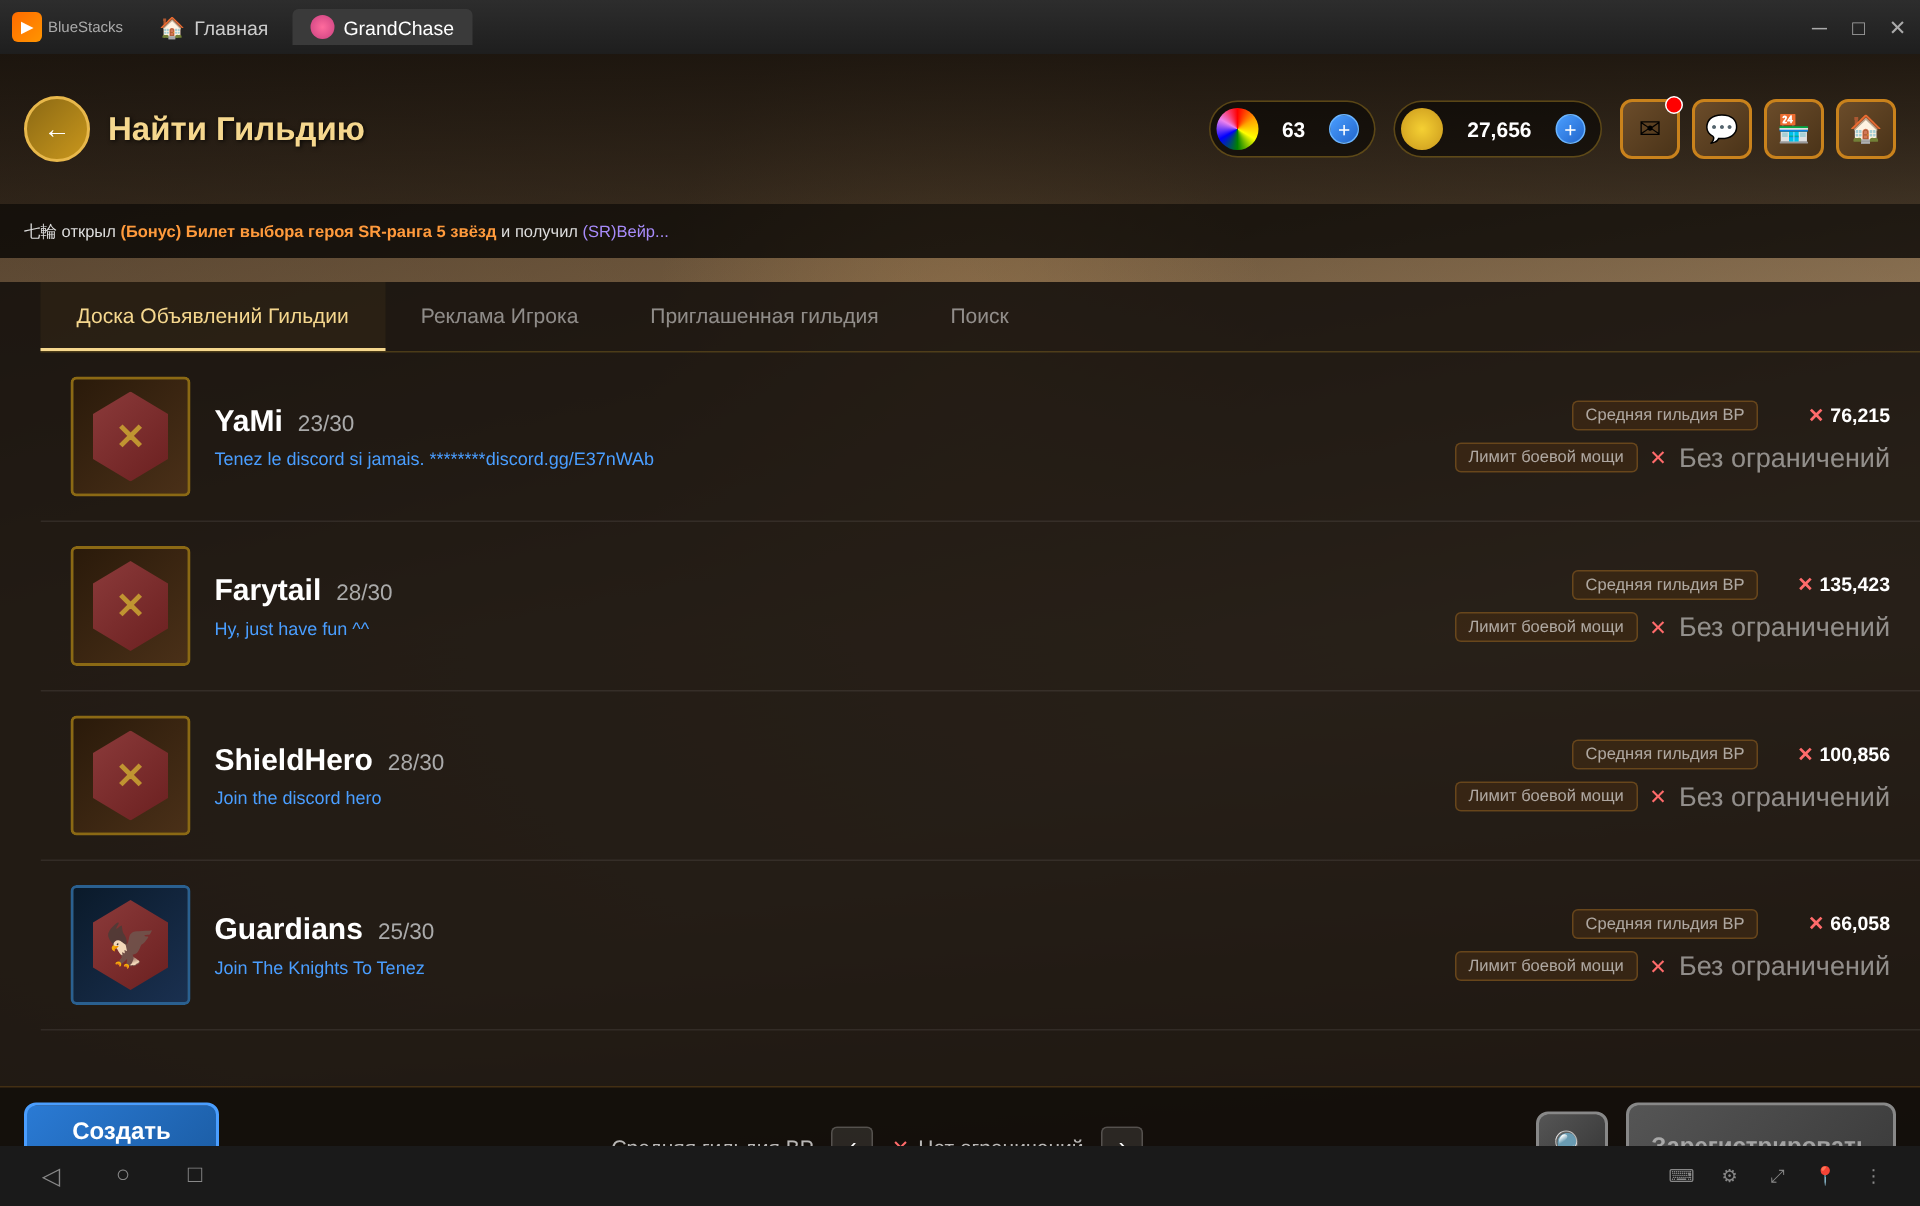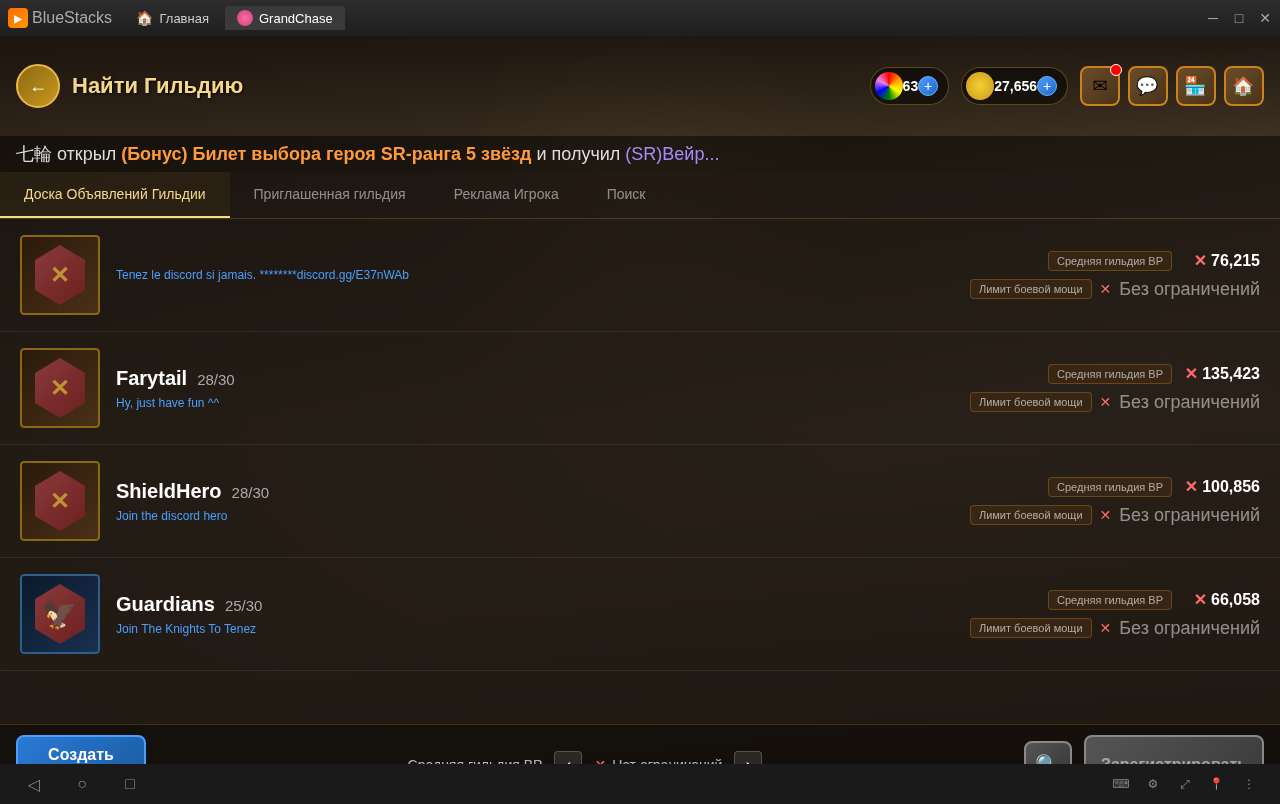--- a/index.html
+++ b/index.html
@@ -574,7 +574,7 @@
 <div class="title-bar">
   <div class="title-bar-left">
     <div class="bs-logo">▶</div>
-    <span style="color:#aaa; font-size:16px; margin-right:8px;">BlueStacks</span>
+    <span style="color:#aaa; font-size:10px; margin-right:8px;">BlueStacks</span>
     <div class="title-bar-tab">
       <span style="font-size:14px;">🏠</span>
       <span>Главная</span>

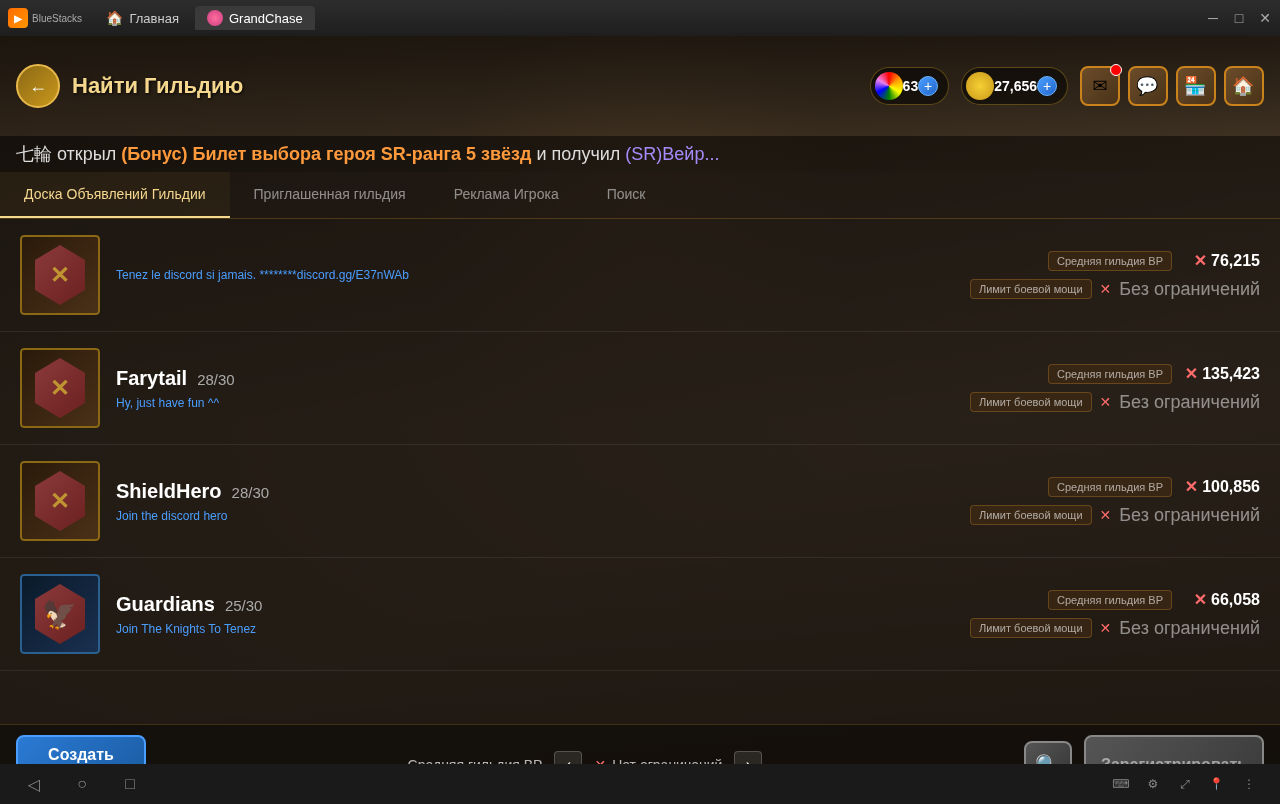--- a/index.html
+++ b/index.html
@@ -138,7 +138,7 @@
     .currency-item {
       display: flex;
       align-items: center;
-      gap: 0;
+      gap: 16px;
       background: rgba(0,0,0,0.5);
       border: 1px solid rgba(255,200,50,0.3);
       border-radius: 20px;

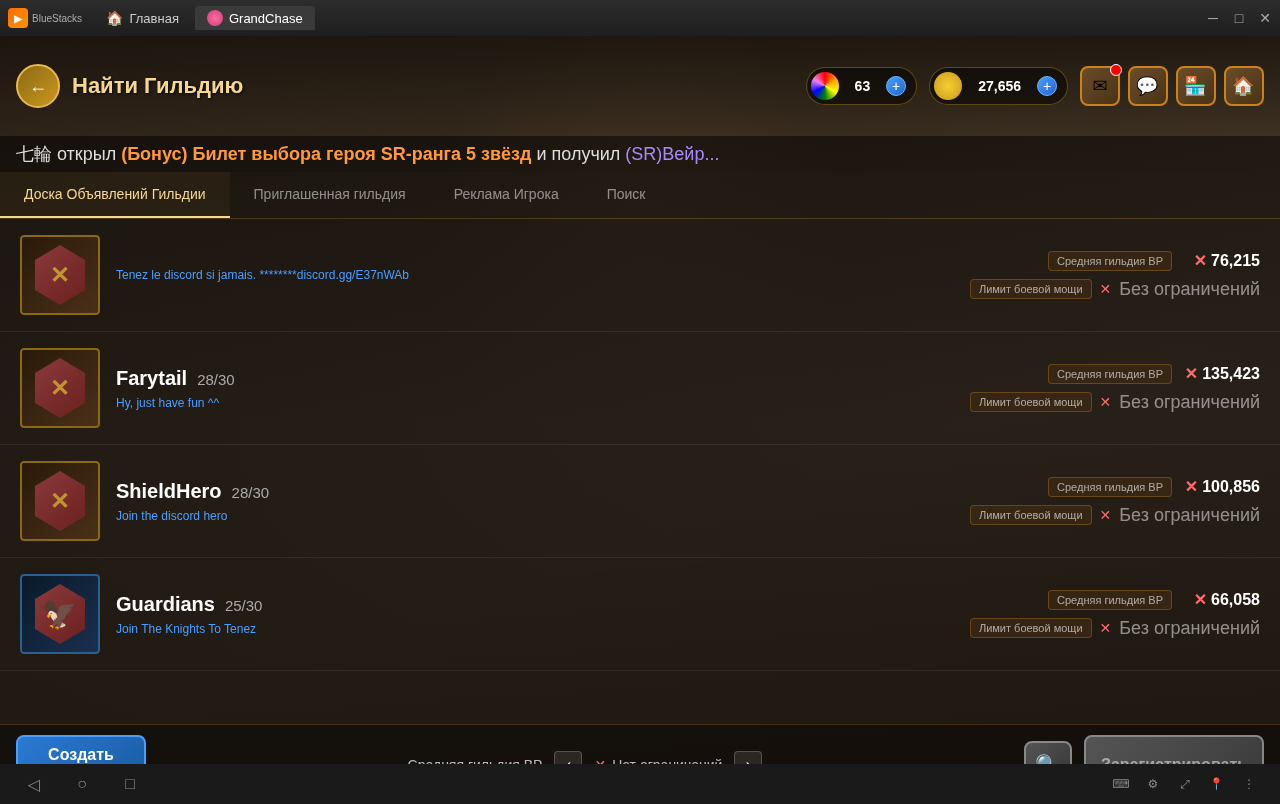--- a/index.html
+++ b/index.html
@@ -224,7 +224,7 @@
       overflow: hidden;
     }
     .ticker-text {
-      font-size: 18px;
+      font-size: 11px;
       color: #ddd;
       white-space: nowrap;
     }

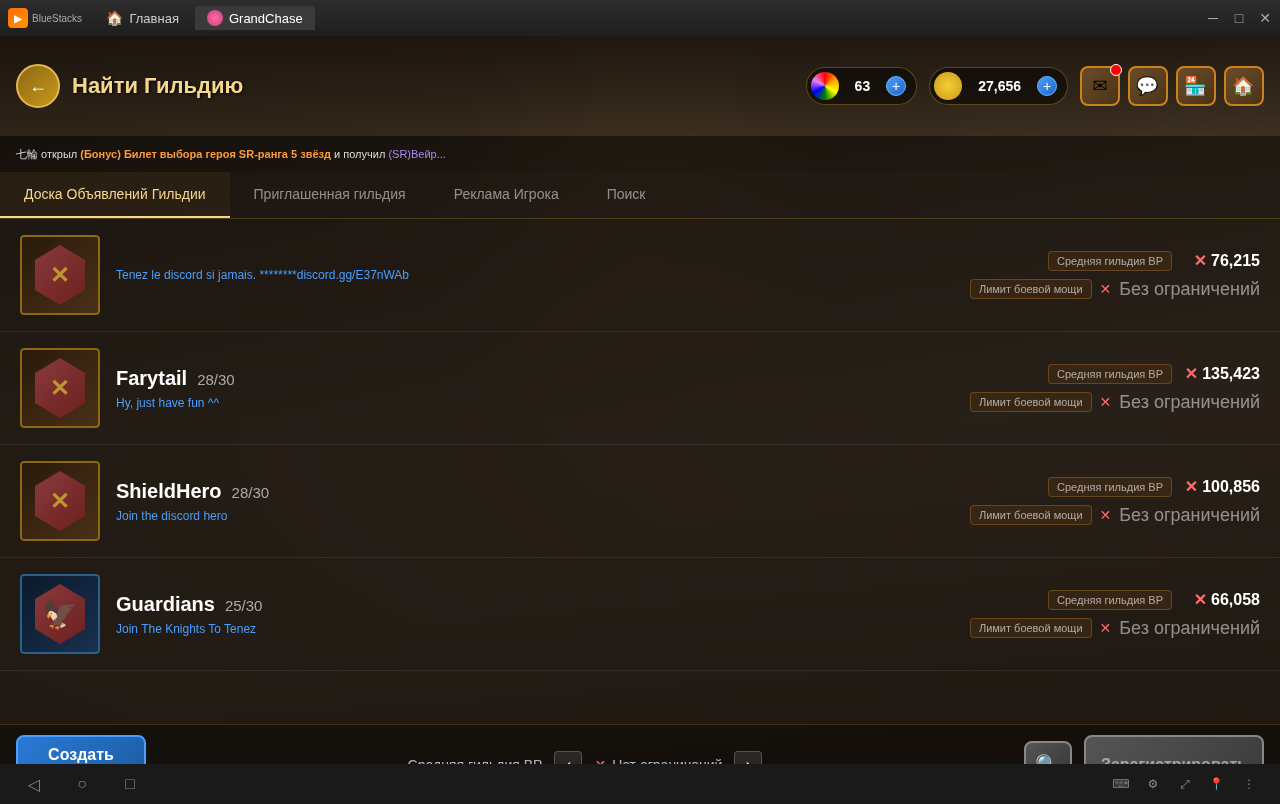--- a/index.html
+++ b/index.html
@@ -239,12 +239,13 @@
     
     .main-panel {
       position: absolute;
-      top: 136px;
+      top: 152px;
       left: 0;
       width: 100%;
       bottom: 80px;
       background: rgba(20, 16, 12, 0.88);
       z-index: 5;
+      padding-left: 27px;
     }
 
     

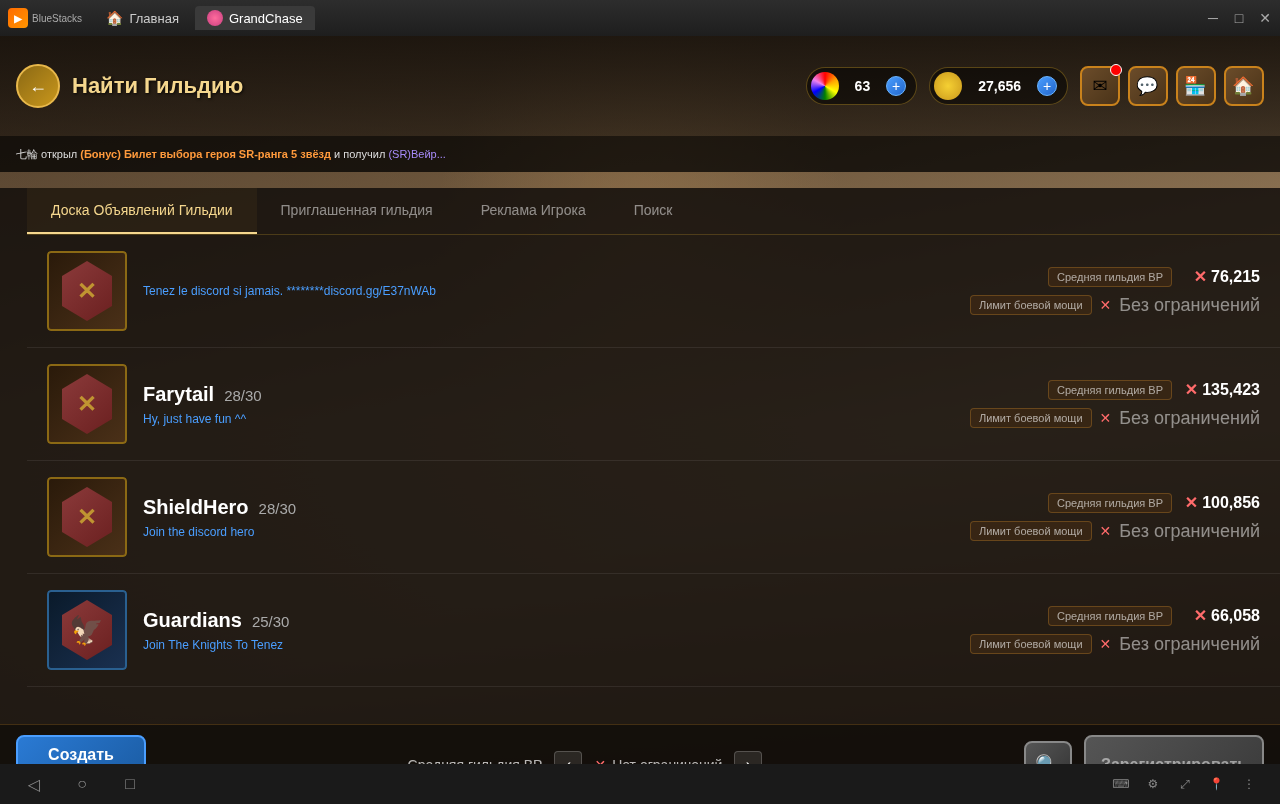--- a/index.html
+++ b/index.html
@@ -637,8 +637,8 @@
 
     <div class="tabs-row">
       <div class="tab active">Доска Объявлений Гильдии</div>
+      <div class="tab">Реклама Игрока</div>
       <div class="tab">Приглашенная гильдия</div>
-      <div class="tab">Реклама Игрока</div>
       <div class="tab">Поиск</div>
     </div>
 

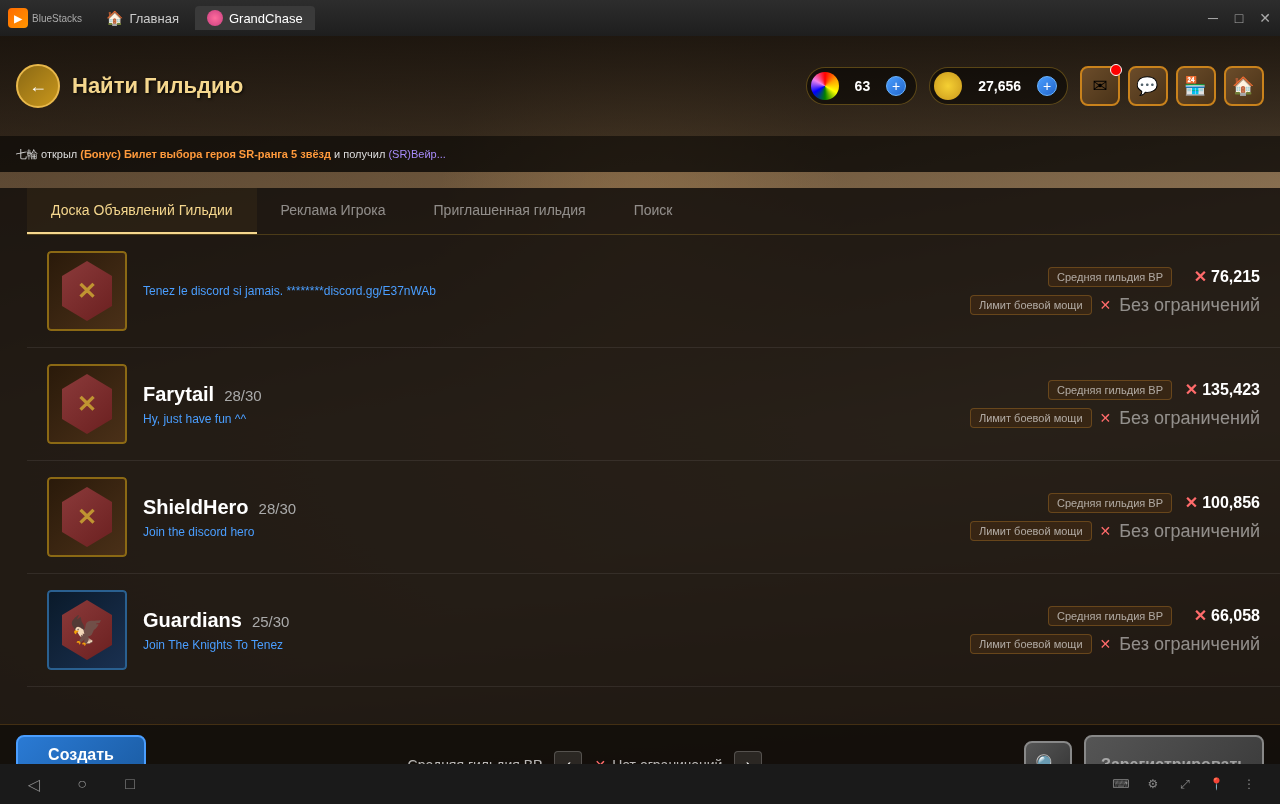--- a/index.html
+++ b/index.html
@@ -651,6 +651,10 @@
       </div>
     </div>
     <div class="guild-info">
+      <div class="guild-name-row">
+        <span class="guild-name">YaMi</span>
+        <span class="guild-members">23/30</span>
+      </div>
       <div class="guild-desc">Tenez le discord si jamais. ********discord.gg/E37nWAb</div>
     </div>
     <div class="guild-stats">

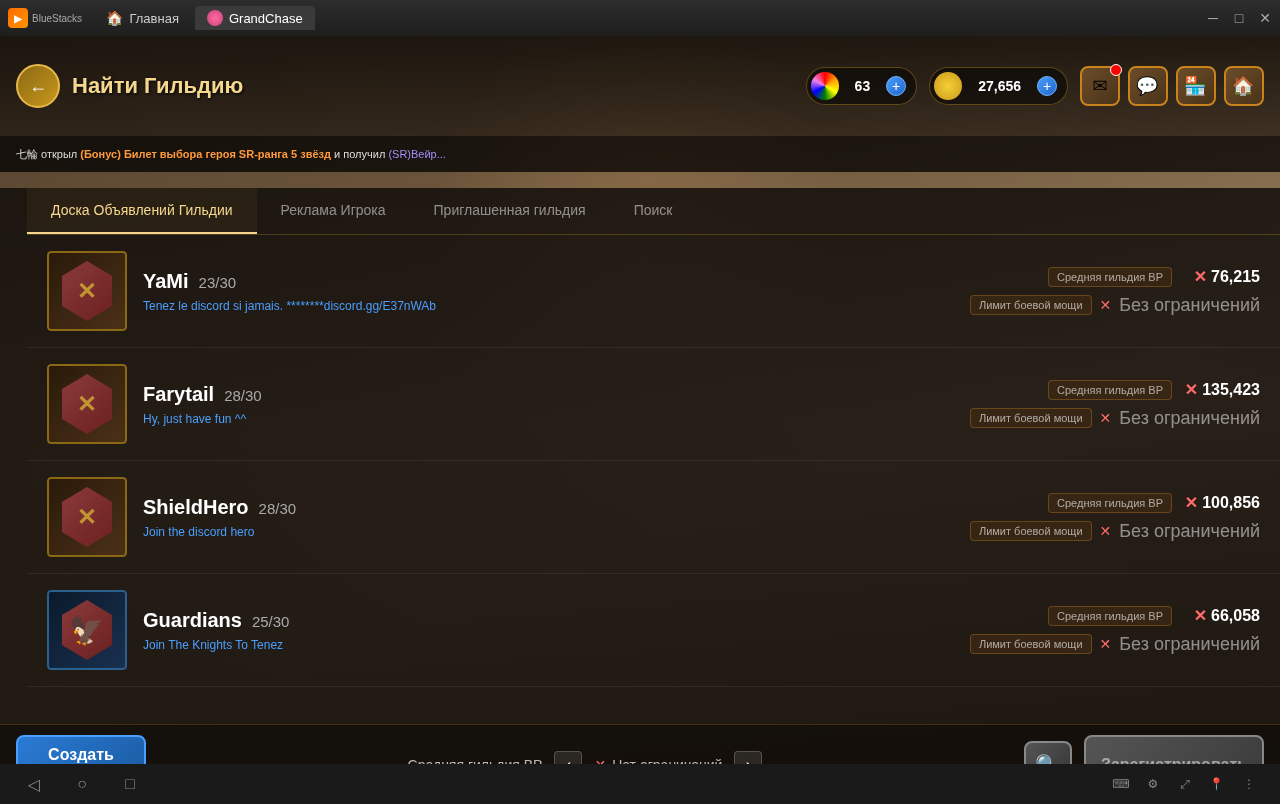--- a/index.html
+++ b/index.html
@@ -391,7 +391,7 @@
     }
 
     .stat-value {
-      font-size: 16px;
+      font-size: 13px;
       font-weight: bold;
       color: #ffffff;
       min-width: 80px;

